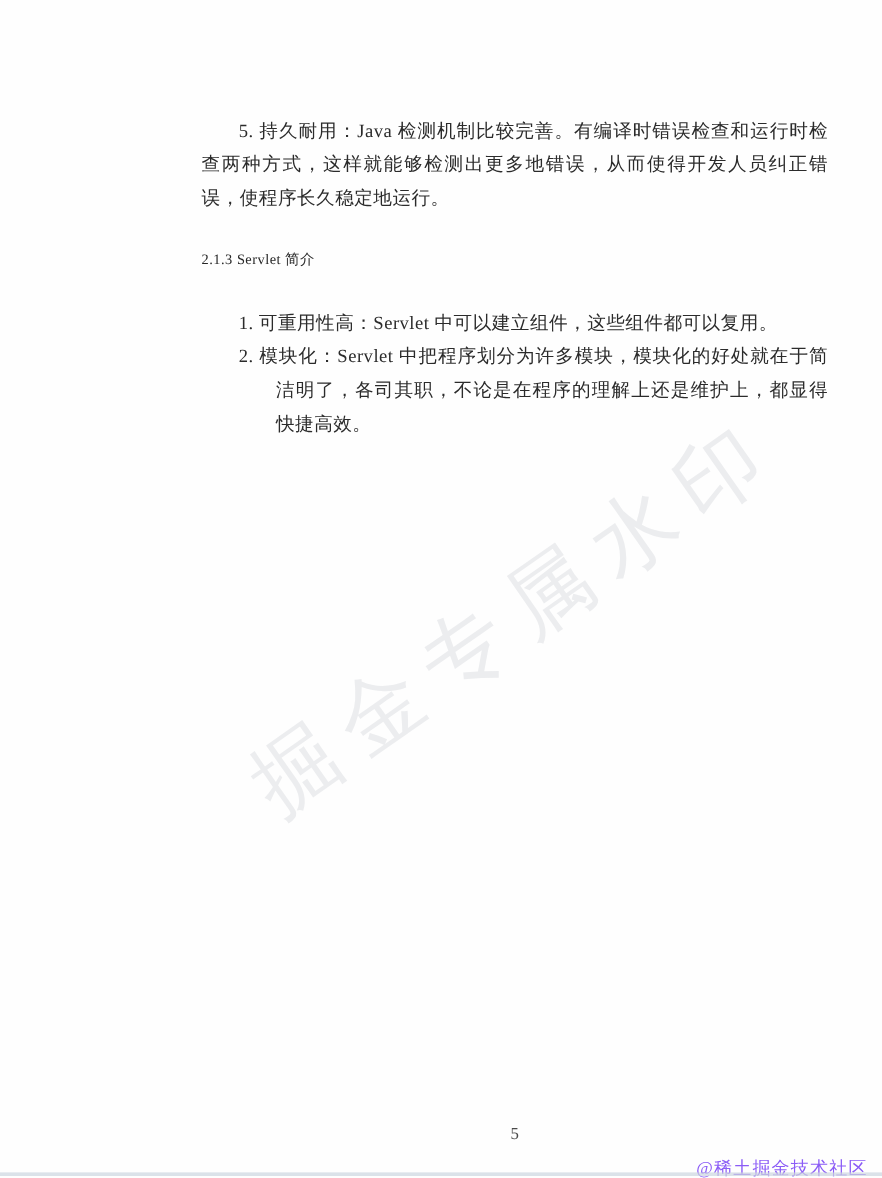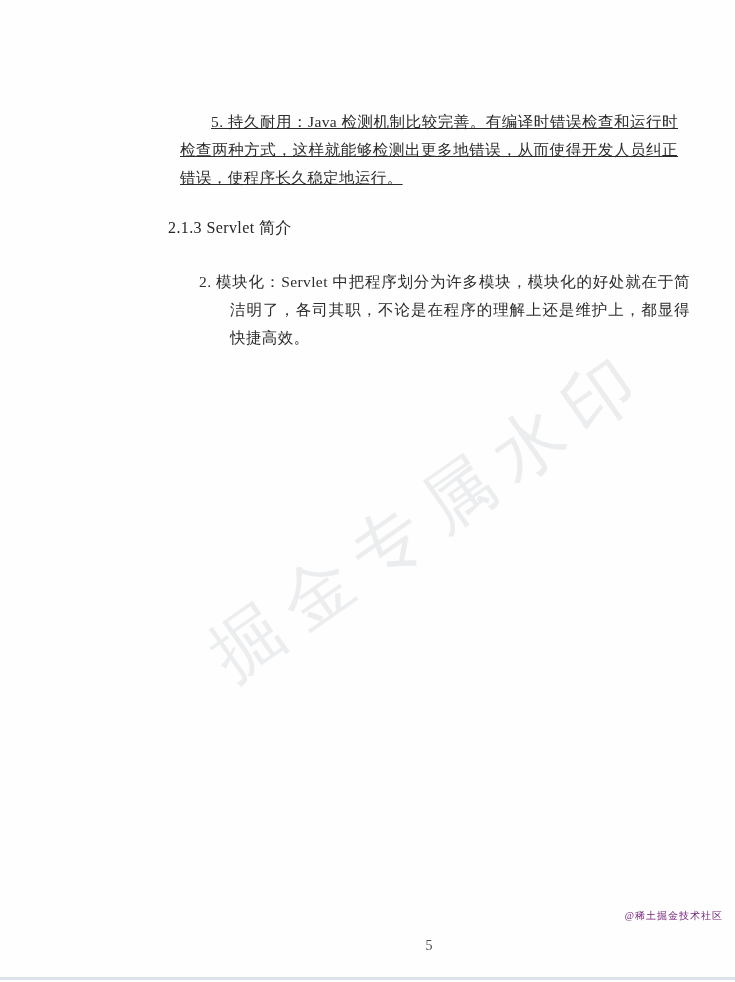--- a/index.html
+++ b/index.html
@@ -47,9 +47,8 @@
     text-align: justify;
   }
   .para {
-    margin: 12px;
+    margin: 0;
     text-indent: 2em;
-    text-decoration: underline;
   }
   .heading {
     margin: 22px 0 26px 0;

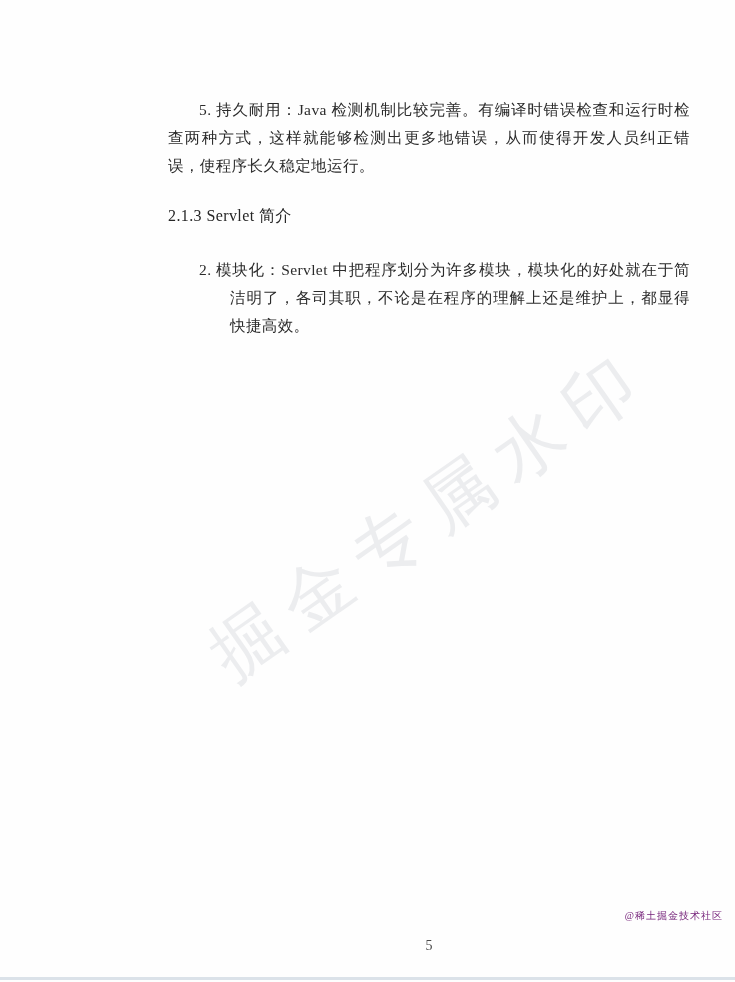--- a/index.html
+++ b/index.html
@@ -52,7 +52,7 @@
   }
   .heading {
     margin: 22px 0 26px 0;
-    font-size: 16px;
+    font-size: 12px;
     text-indent: 0;
     font-weight: normal;
     color: #262626;

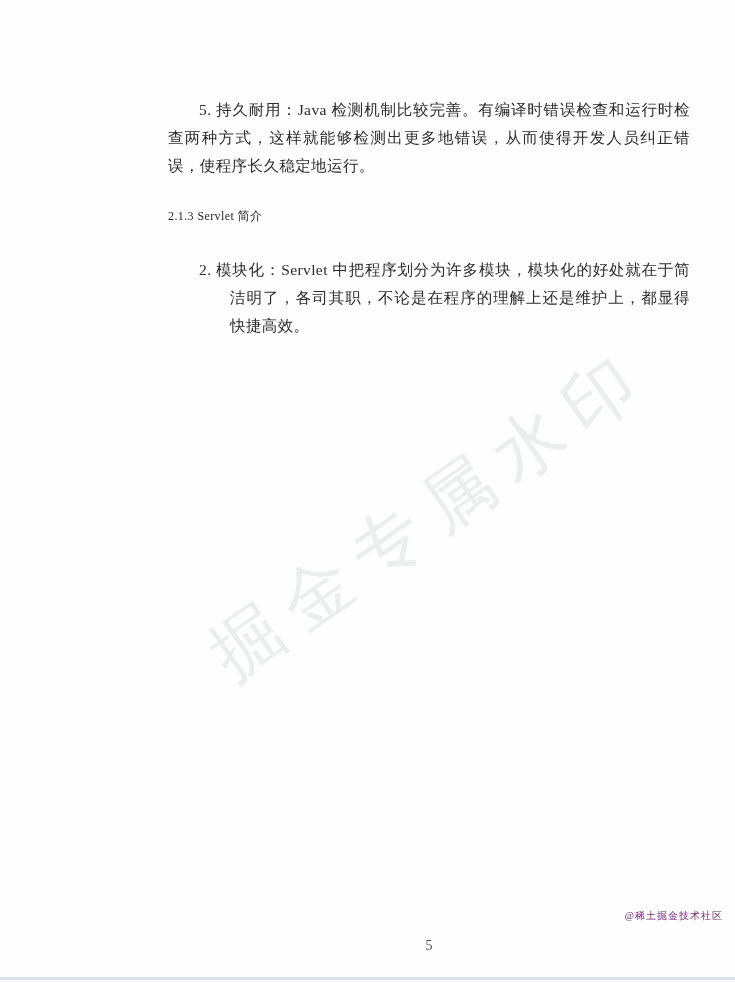--- a/index.html
+++ b/index.html
@@ -102,6 +102,7 @@
     <h3 class="heading">2.1.3 Servlet 简介</h3>
 
 
+    <p class="list-item">1. 可重用性高：Servlet 中可以建立组件，这些组件都可以复用。</p>
     <p class="list-item">2. 模块化：Servlet 中把程序划分为许多模块，模块化的好处就在于简洁明了，各司其职，不论是在程序的理解上还是维护上，都显得快捷高效。</p>
 
   </main>

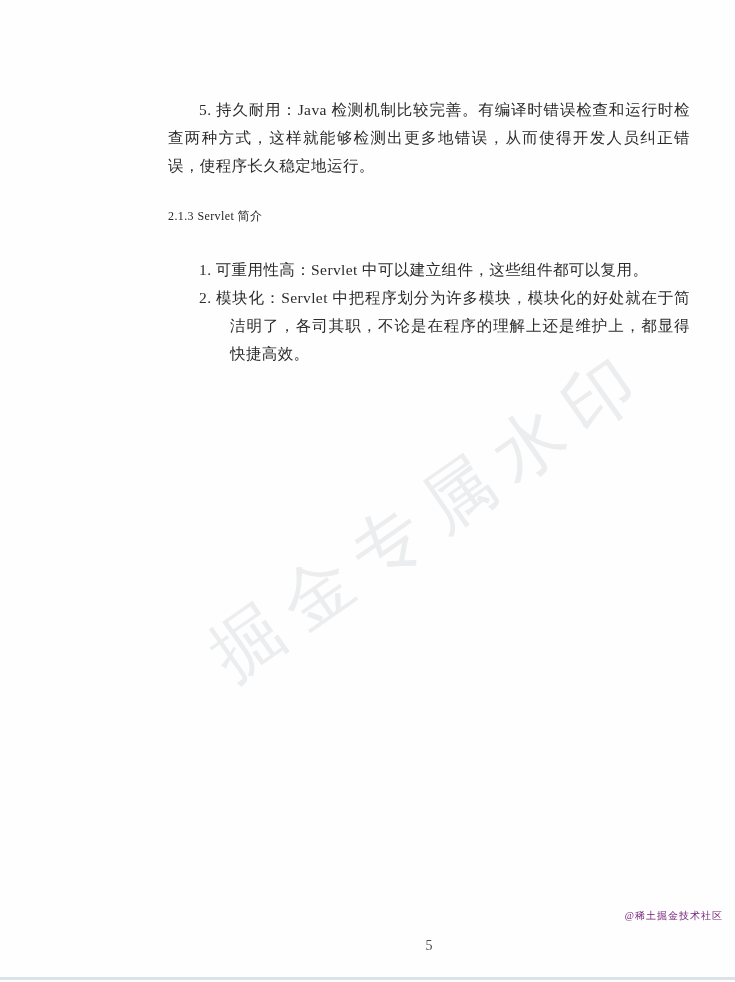--- a/index.html
+++ b/index.html
@@ -74,9 +74,9 @@
   .credit {
     position: absolute;
     right: 12px;
-    top: 909px;
-    font-size: 10px;
-    color: #701a75;
+    top: 964px;
+    font-size: 15px;
+    color: #8b5cf6;
     letter-spacing: 1px;
   }
   .bottom-edge {

